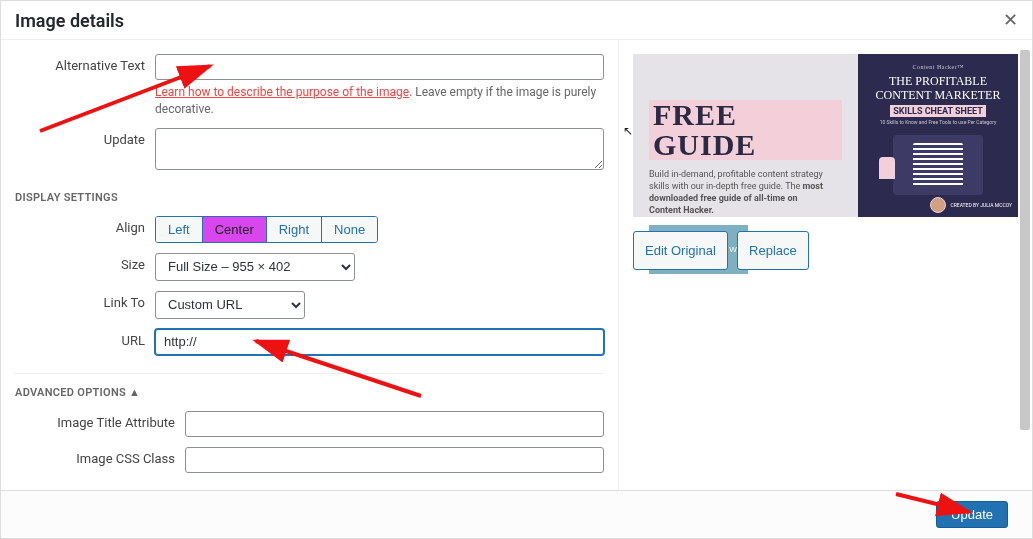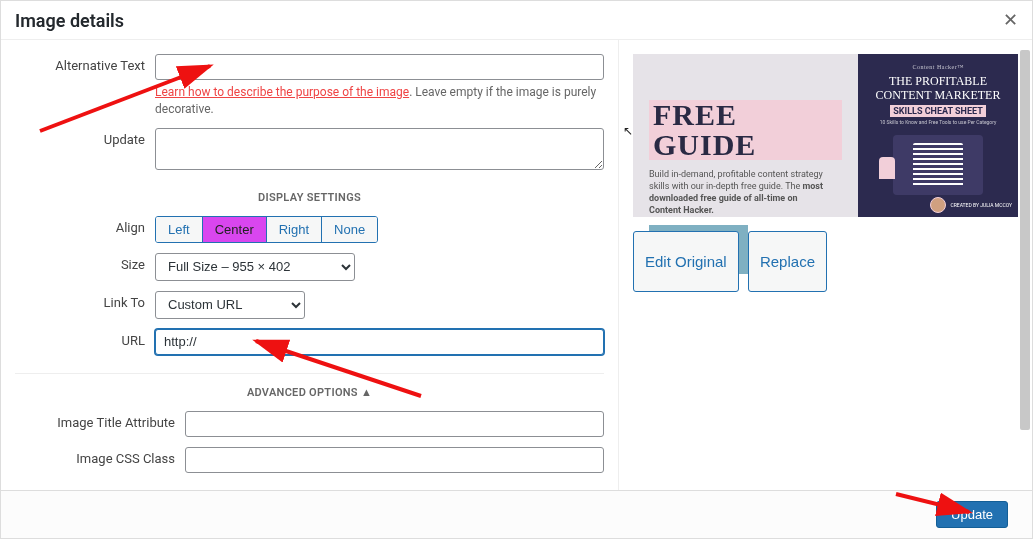--- a/index.html
+++ b/index.html
@@ -66,7 +66,7 @@
   .help-text a { color: #ef4444; }
   .section-header {
     font-size: 11px; letter-spacing: .3px; color: #666; text-transform: uppercase;
-    margin: 18px 0 12px; font-weight: 600; text-align: center;
+    margin: 18px 0 12px; font-weight: 600;
   }
   .section-header.collapsible { cursor: pointer; border-top: 1px solid #eee; padding-top: 12px;}
   .caret-up { font-size: 11px; }

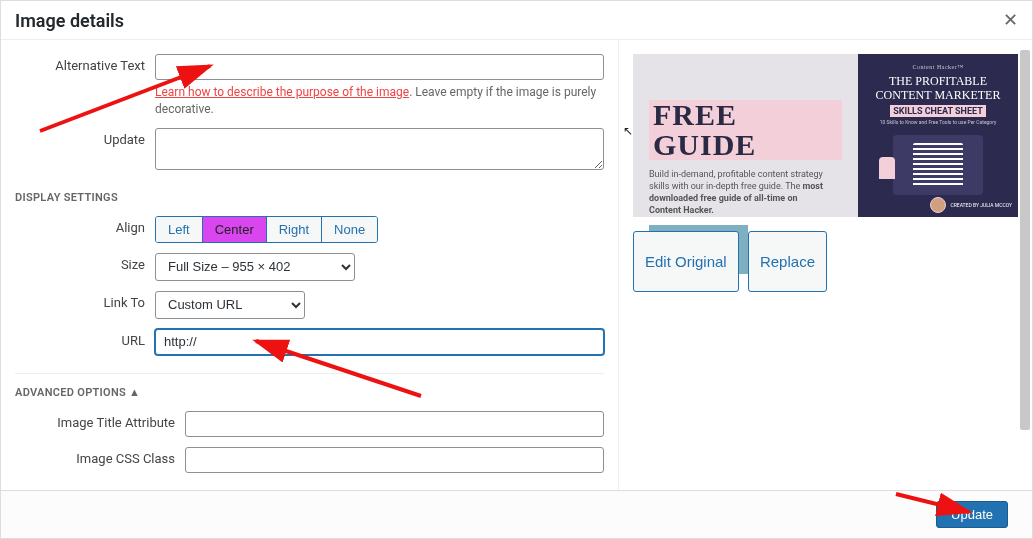--- a/index.html
+++ b/index.html
@@ -141,7 +141,7 @@
 
   .action-btn {
     border: 1px solid #2271b1; background: #f6f7f7; color: #2271b1;
-    padding: 21px 11px; font-size: 15px; border-radius: 3px; cursor: pointer;
+    padding: 11px 11px; font-size: 13px; border-radius: 3px; cursor: pointer;
     margin-right: 6px;
   }
 

